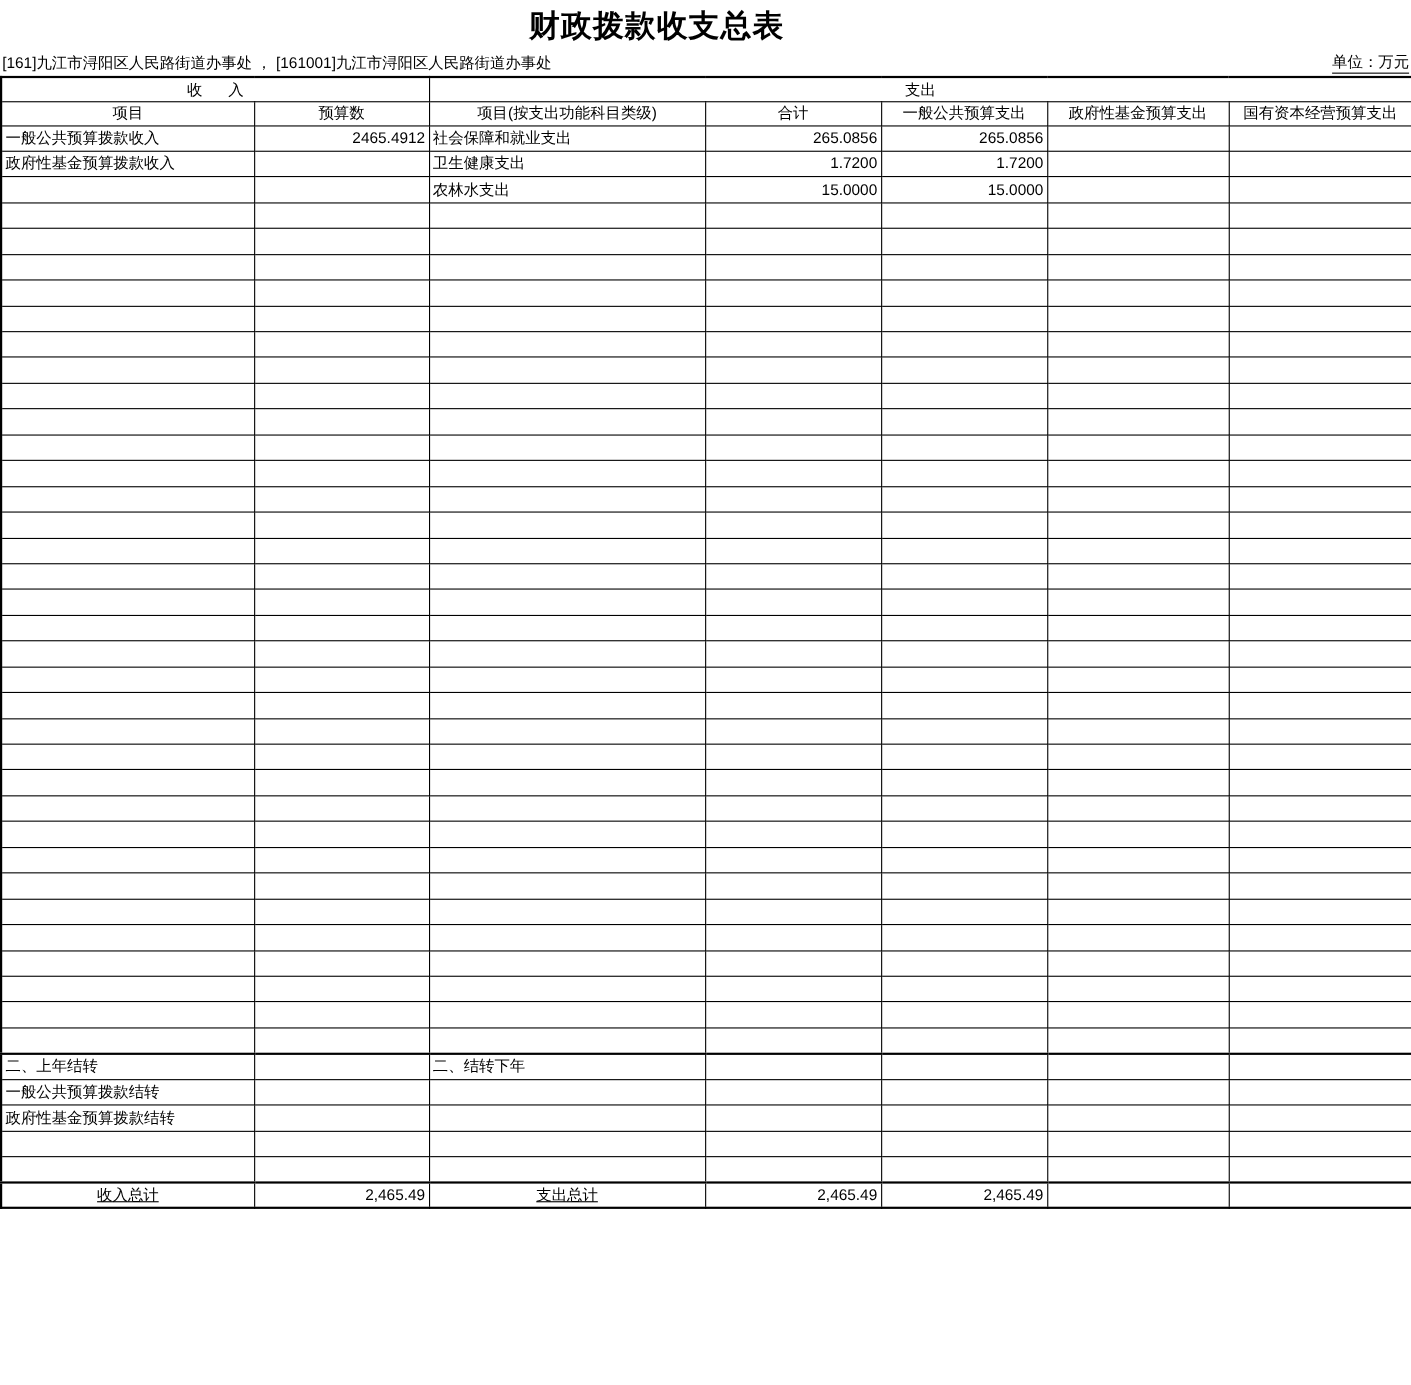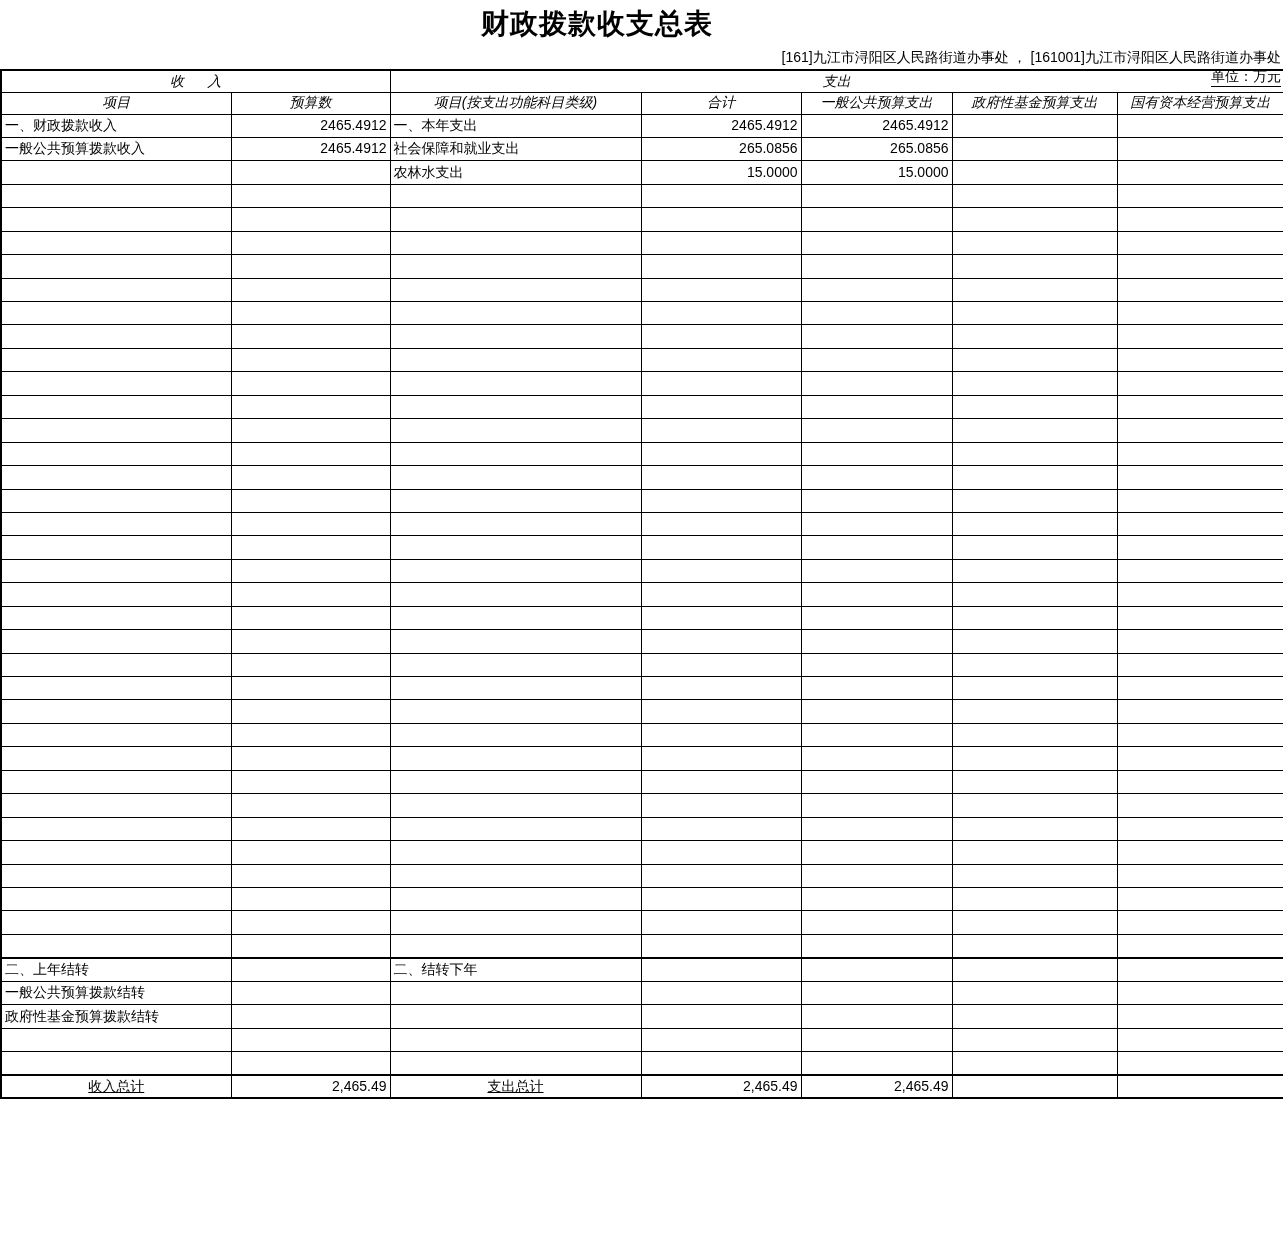--- a/index.html
+++ b/index.html
@@ -35,7 +35,6 @@
     margin-top: 5px;
     height: 19px;
     line-height: 19px;
-    flex-direction: column;
   }
   .unit-label {
     border-bottom: 1px solid #000;

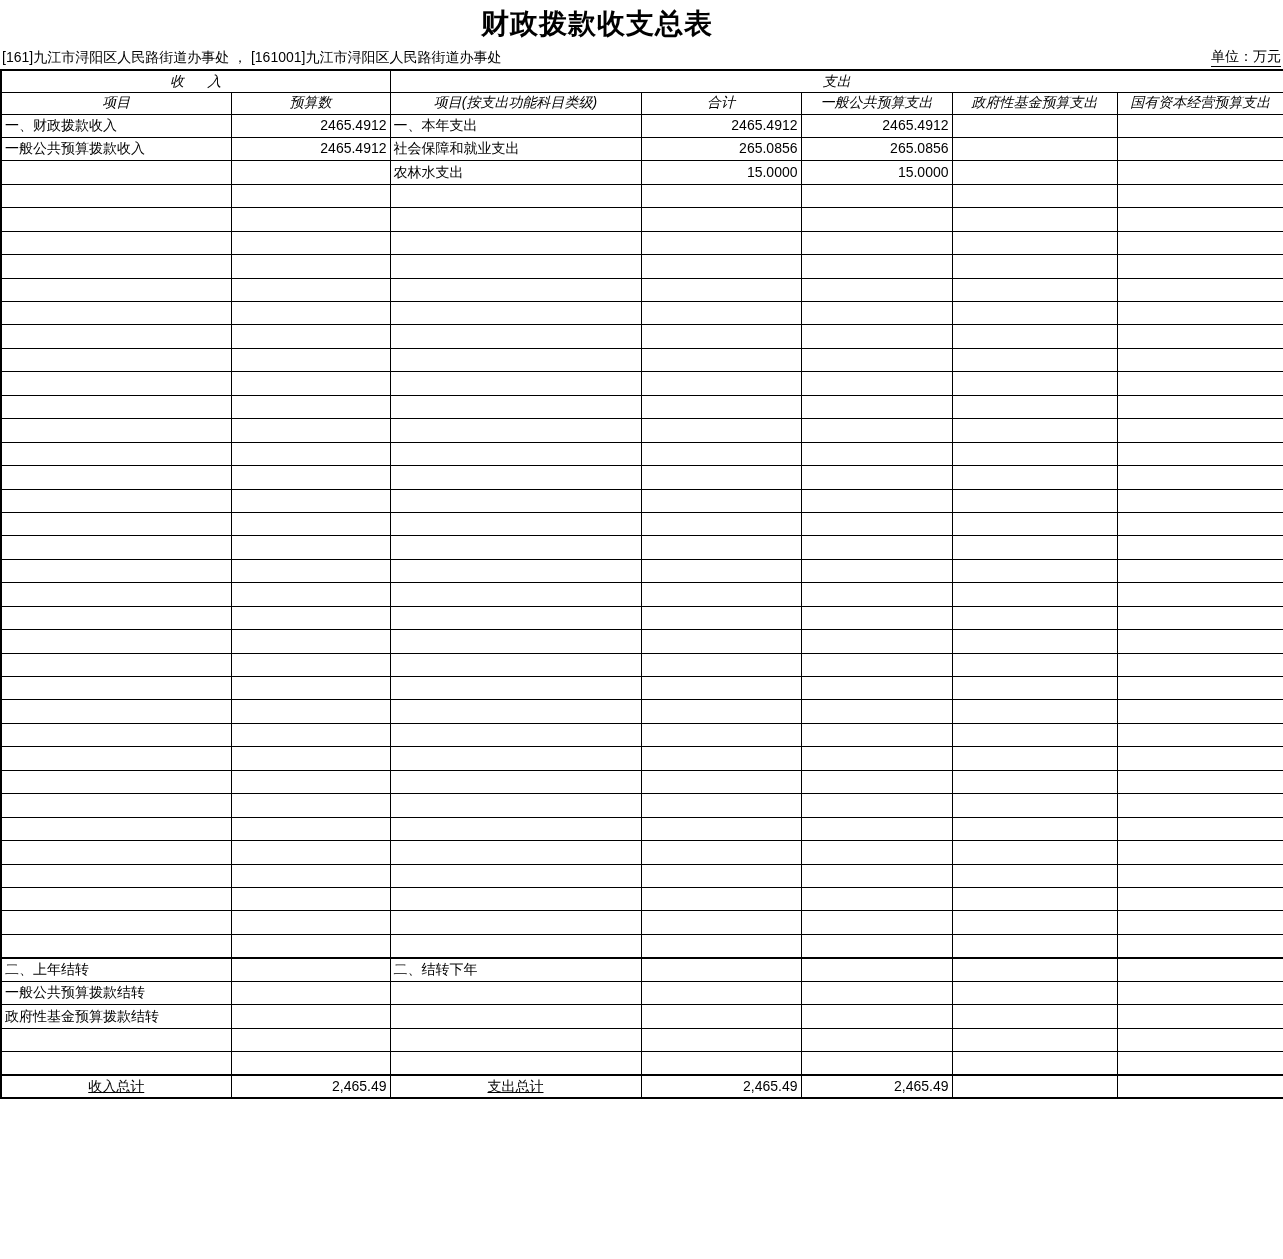--- a/index.html
+++ b/index.html
@@ -54,7 +54,7 @@
     font-weight: normal;
     line-height: 1.1;
   }
-  thead tr { height: 22px; font-style: italic; }
+  thead tr { height: 22px; }
   tbody tr { height: 23.45px; }
   thead th { text-align: center; }
   td.l { text-align: left; }

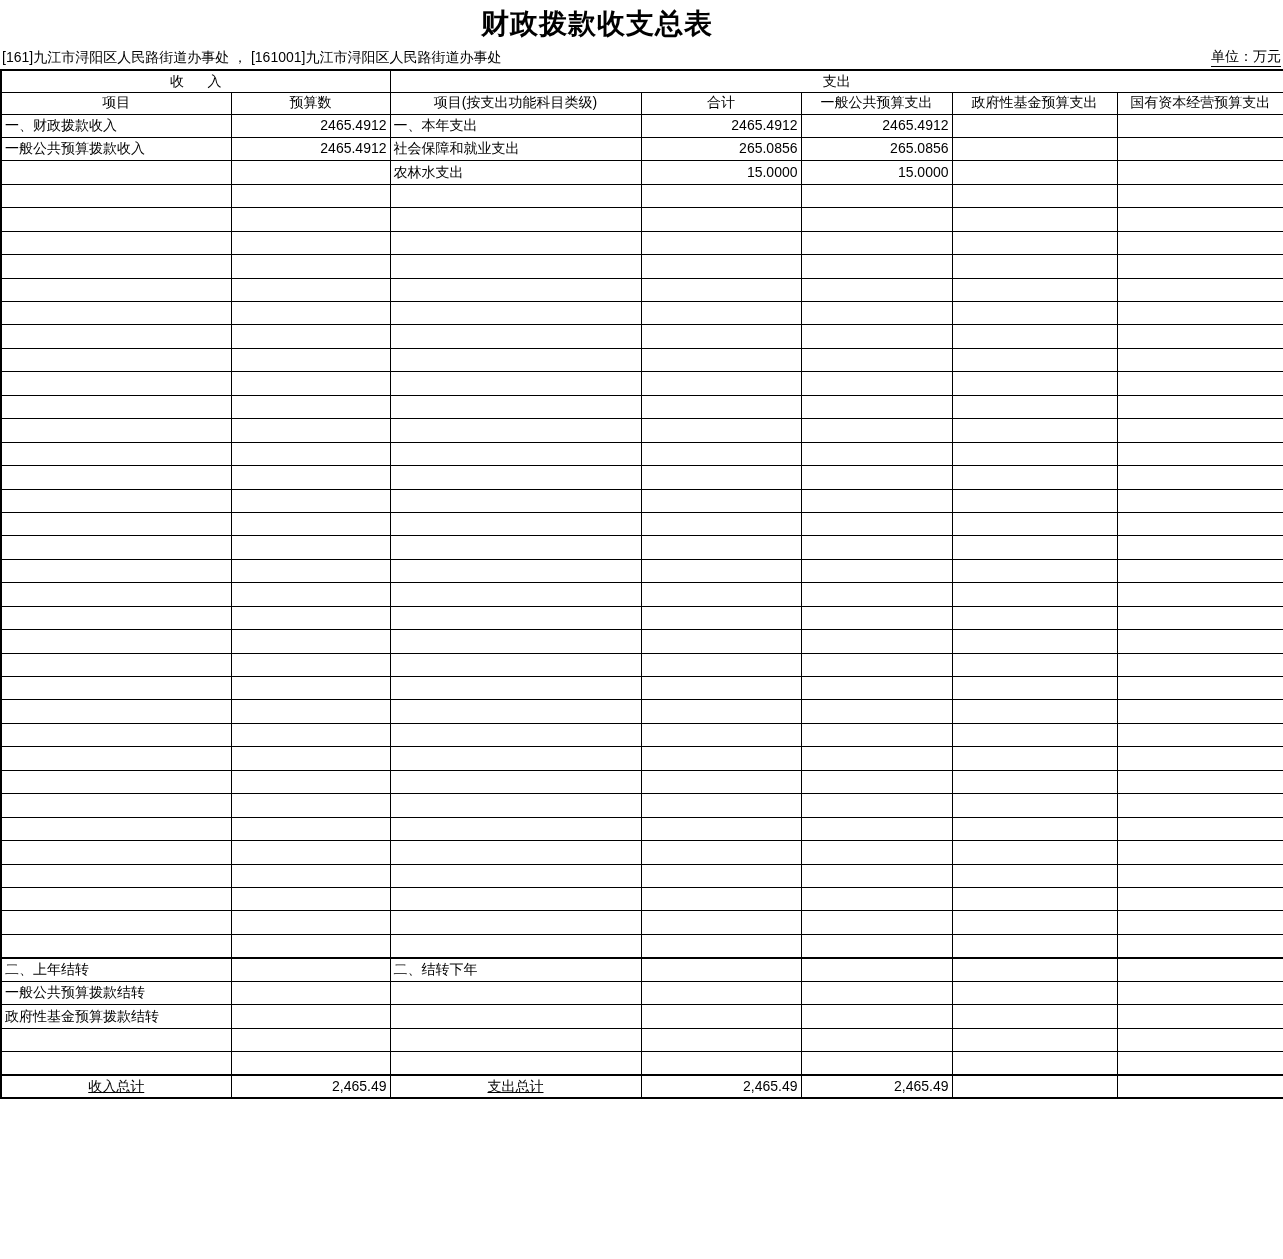--- a/index.html
+++ b/index.html
@@ -103,15 +103,6 @@
   </thead>
   <tbody>
       <tr>
-        <td class="l">一、财政拨款收入</td>
-        <td class="r">2465.4912</td>
-        <td class="l">一、本年支出</td>
-        <td class="r">2465.4912</td>
-        <td class="r">2465.4912</td>
-        <td class="r"></td>
-        <td class="r"></td>
-      </tr>
-      <tr>
         <td class="l ind">一般公共预算拨款收入</td>
         <td class="r">2465.4912</td>
         <td class="l">社会保障和就业支出</td>

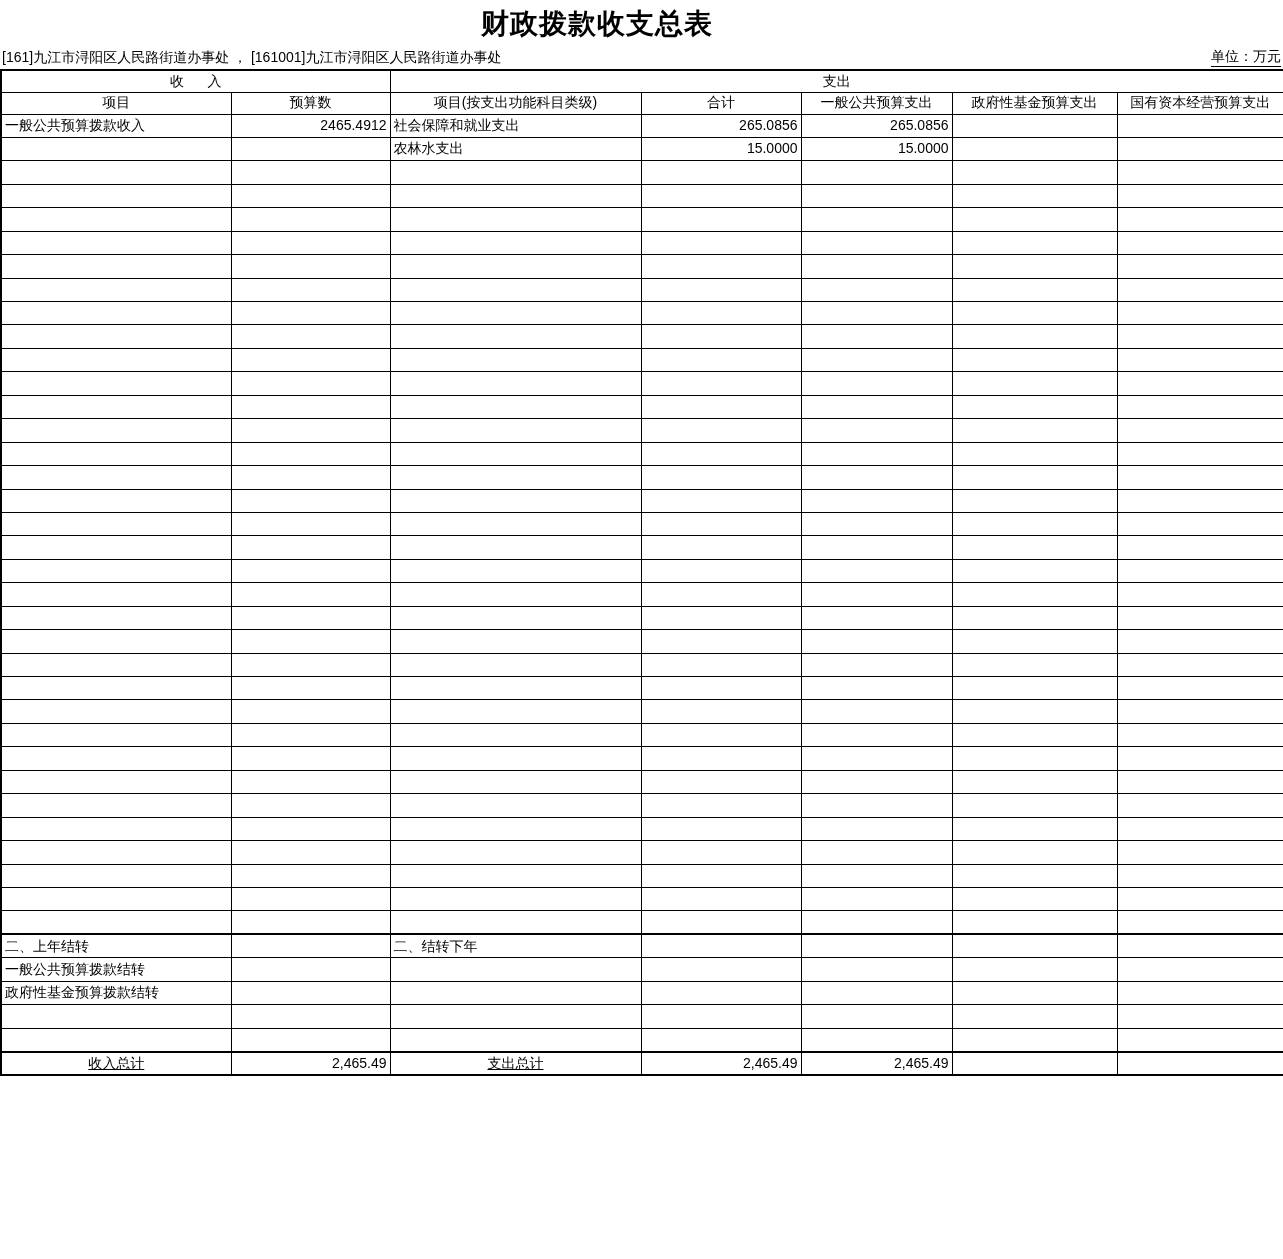--- a/index.html
+++ b/index.html
@@ -112,6 +112,15 @@
         <td class="r"></td>
       </tr>
       <tr>
+        <td class="l ind">政府性基金预算拨款收入</td>
+        <td class="r"></td>
+        <td class="l">卫生健康支出</td>
+        <td class="r">1.7200</td>
+        <td class="r">1.7200</td>
+        <td class="r"></td>
+        <td class="r"></td>
+      </tr>
+      <tr>
         <td class="l"></td>
         <td class="r"></td>
         <td class="l">农林水支出</td>

